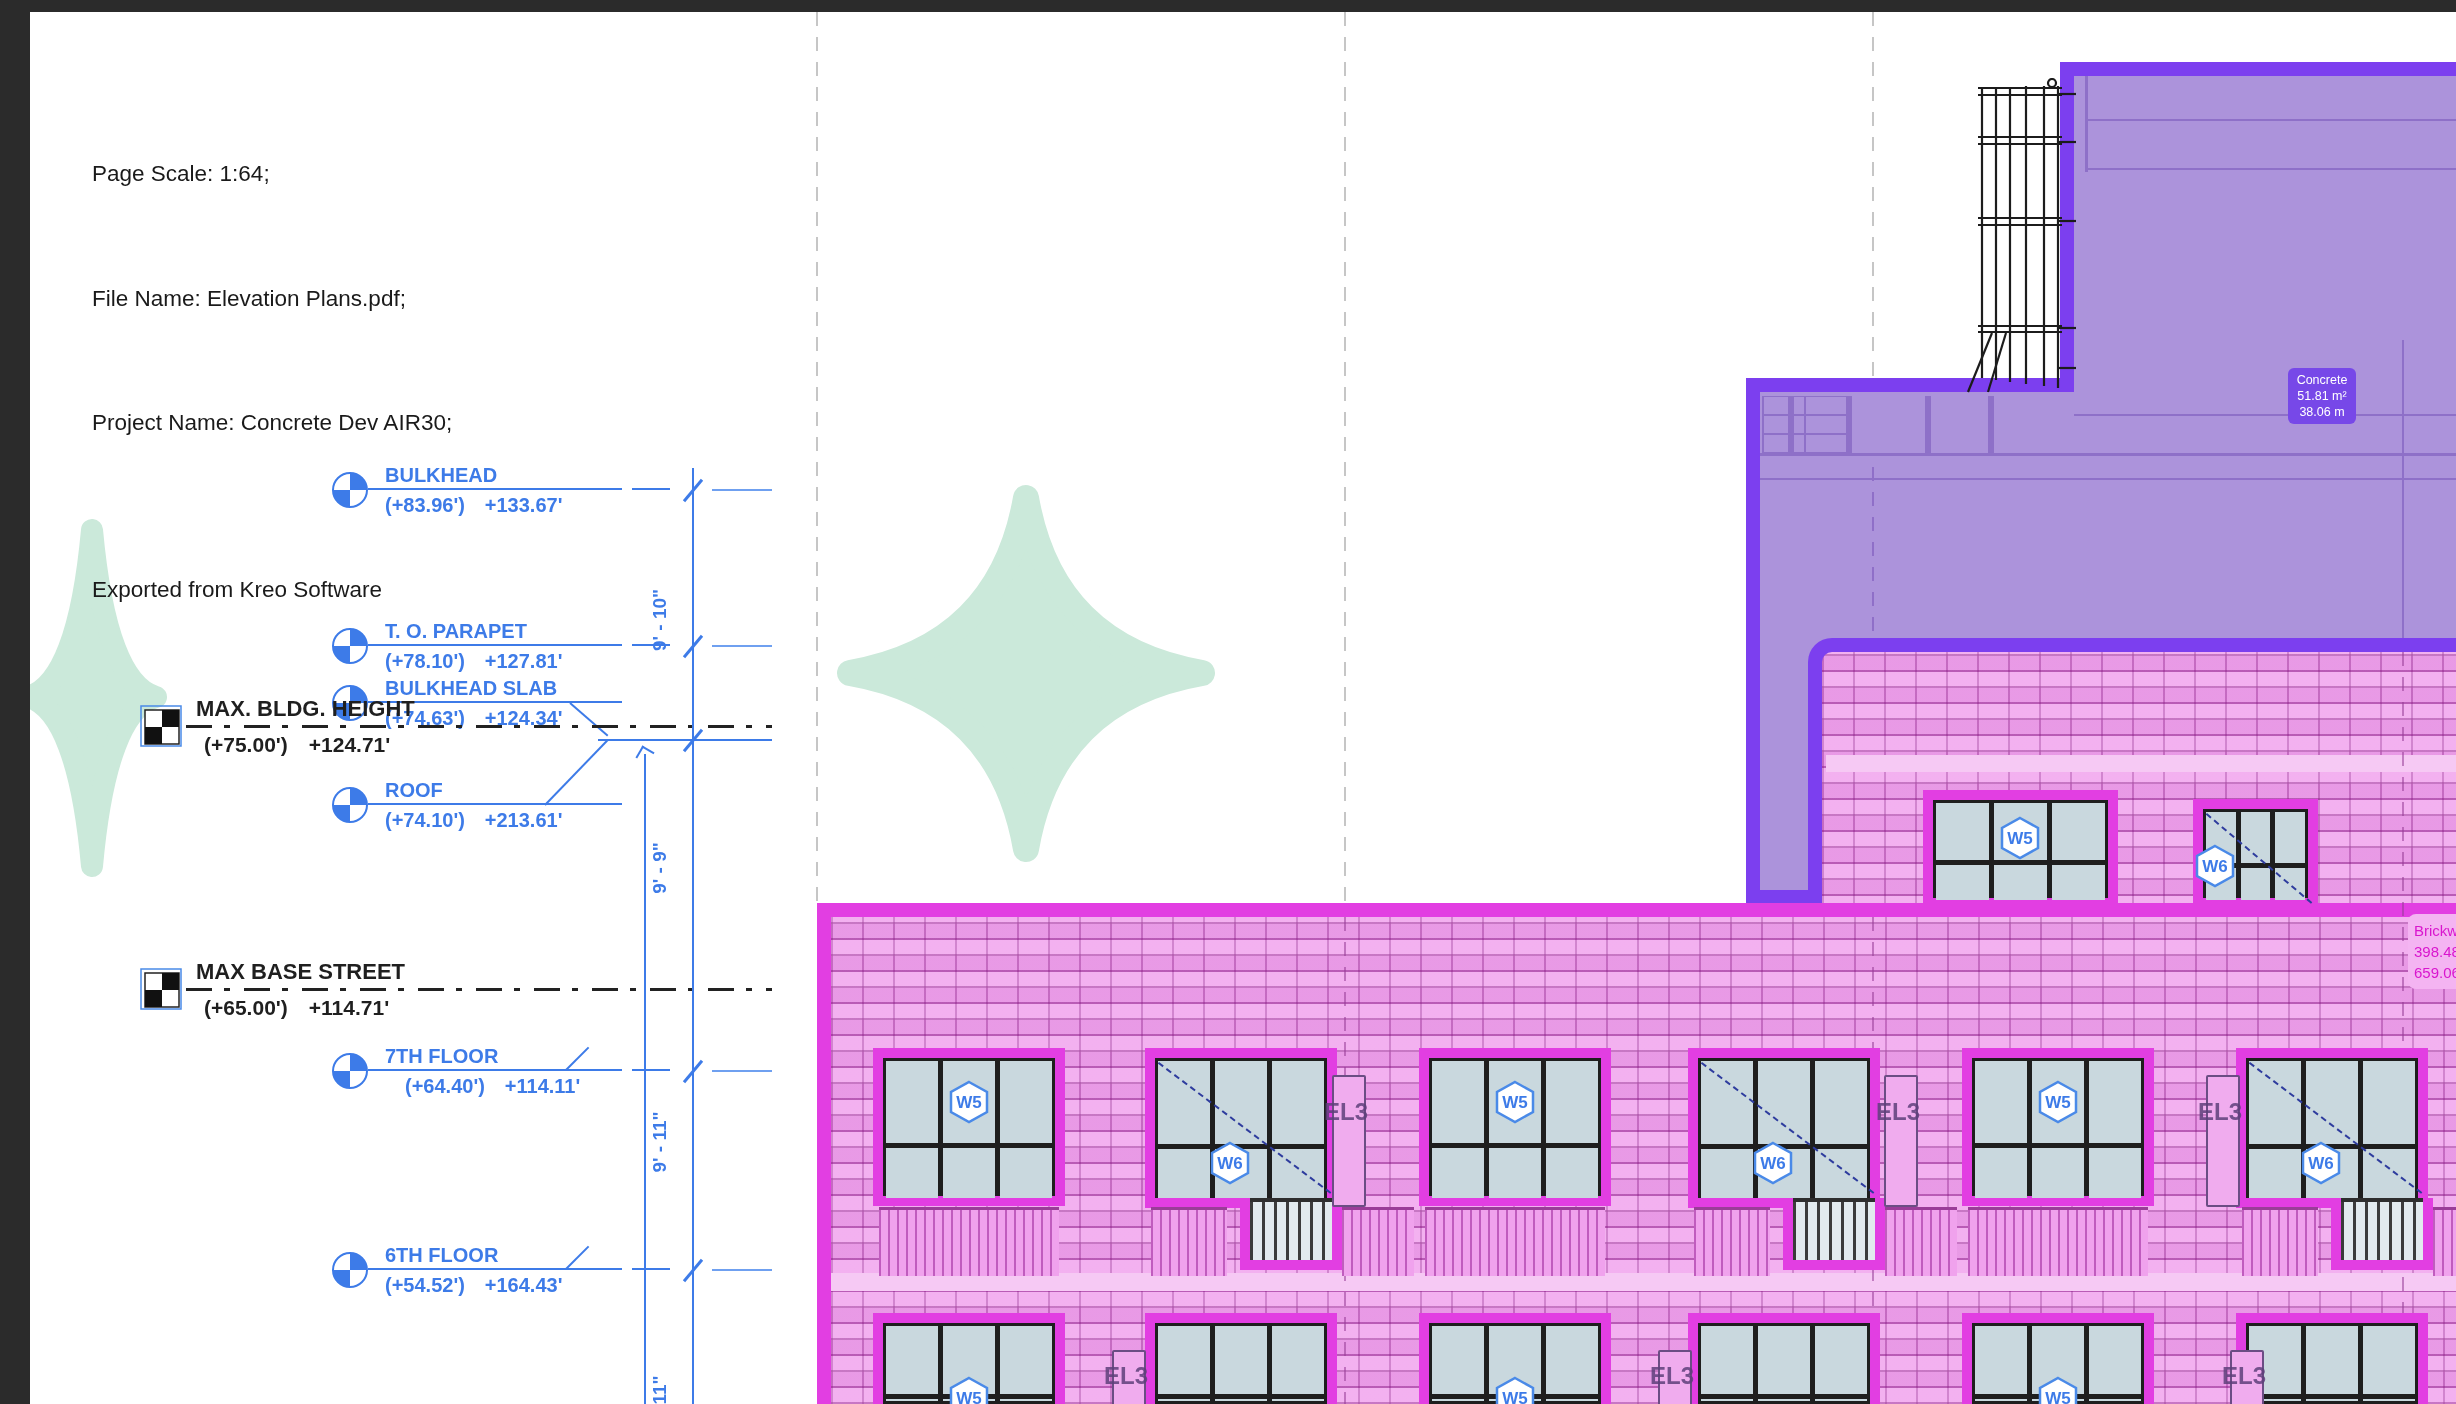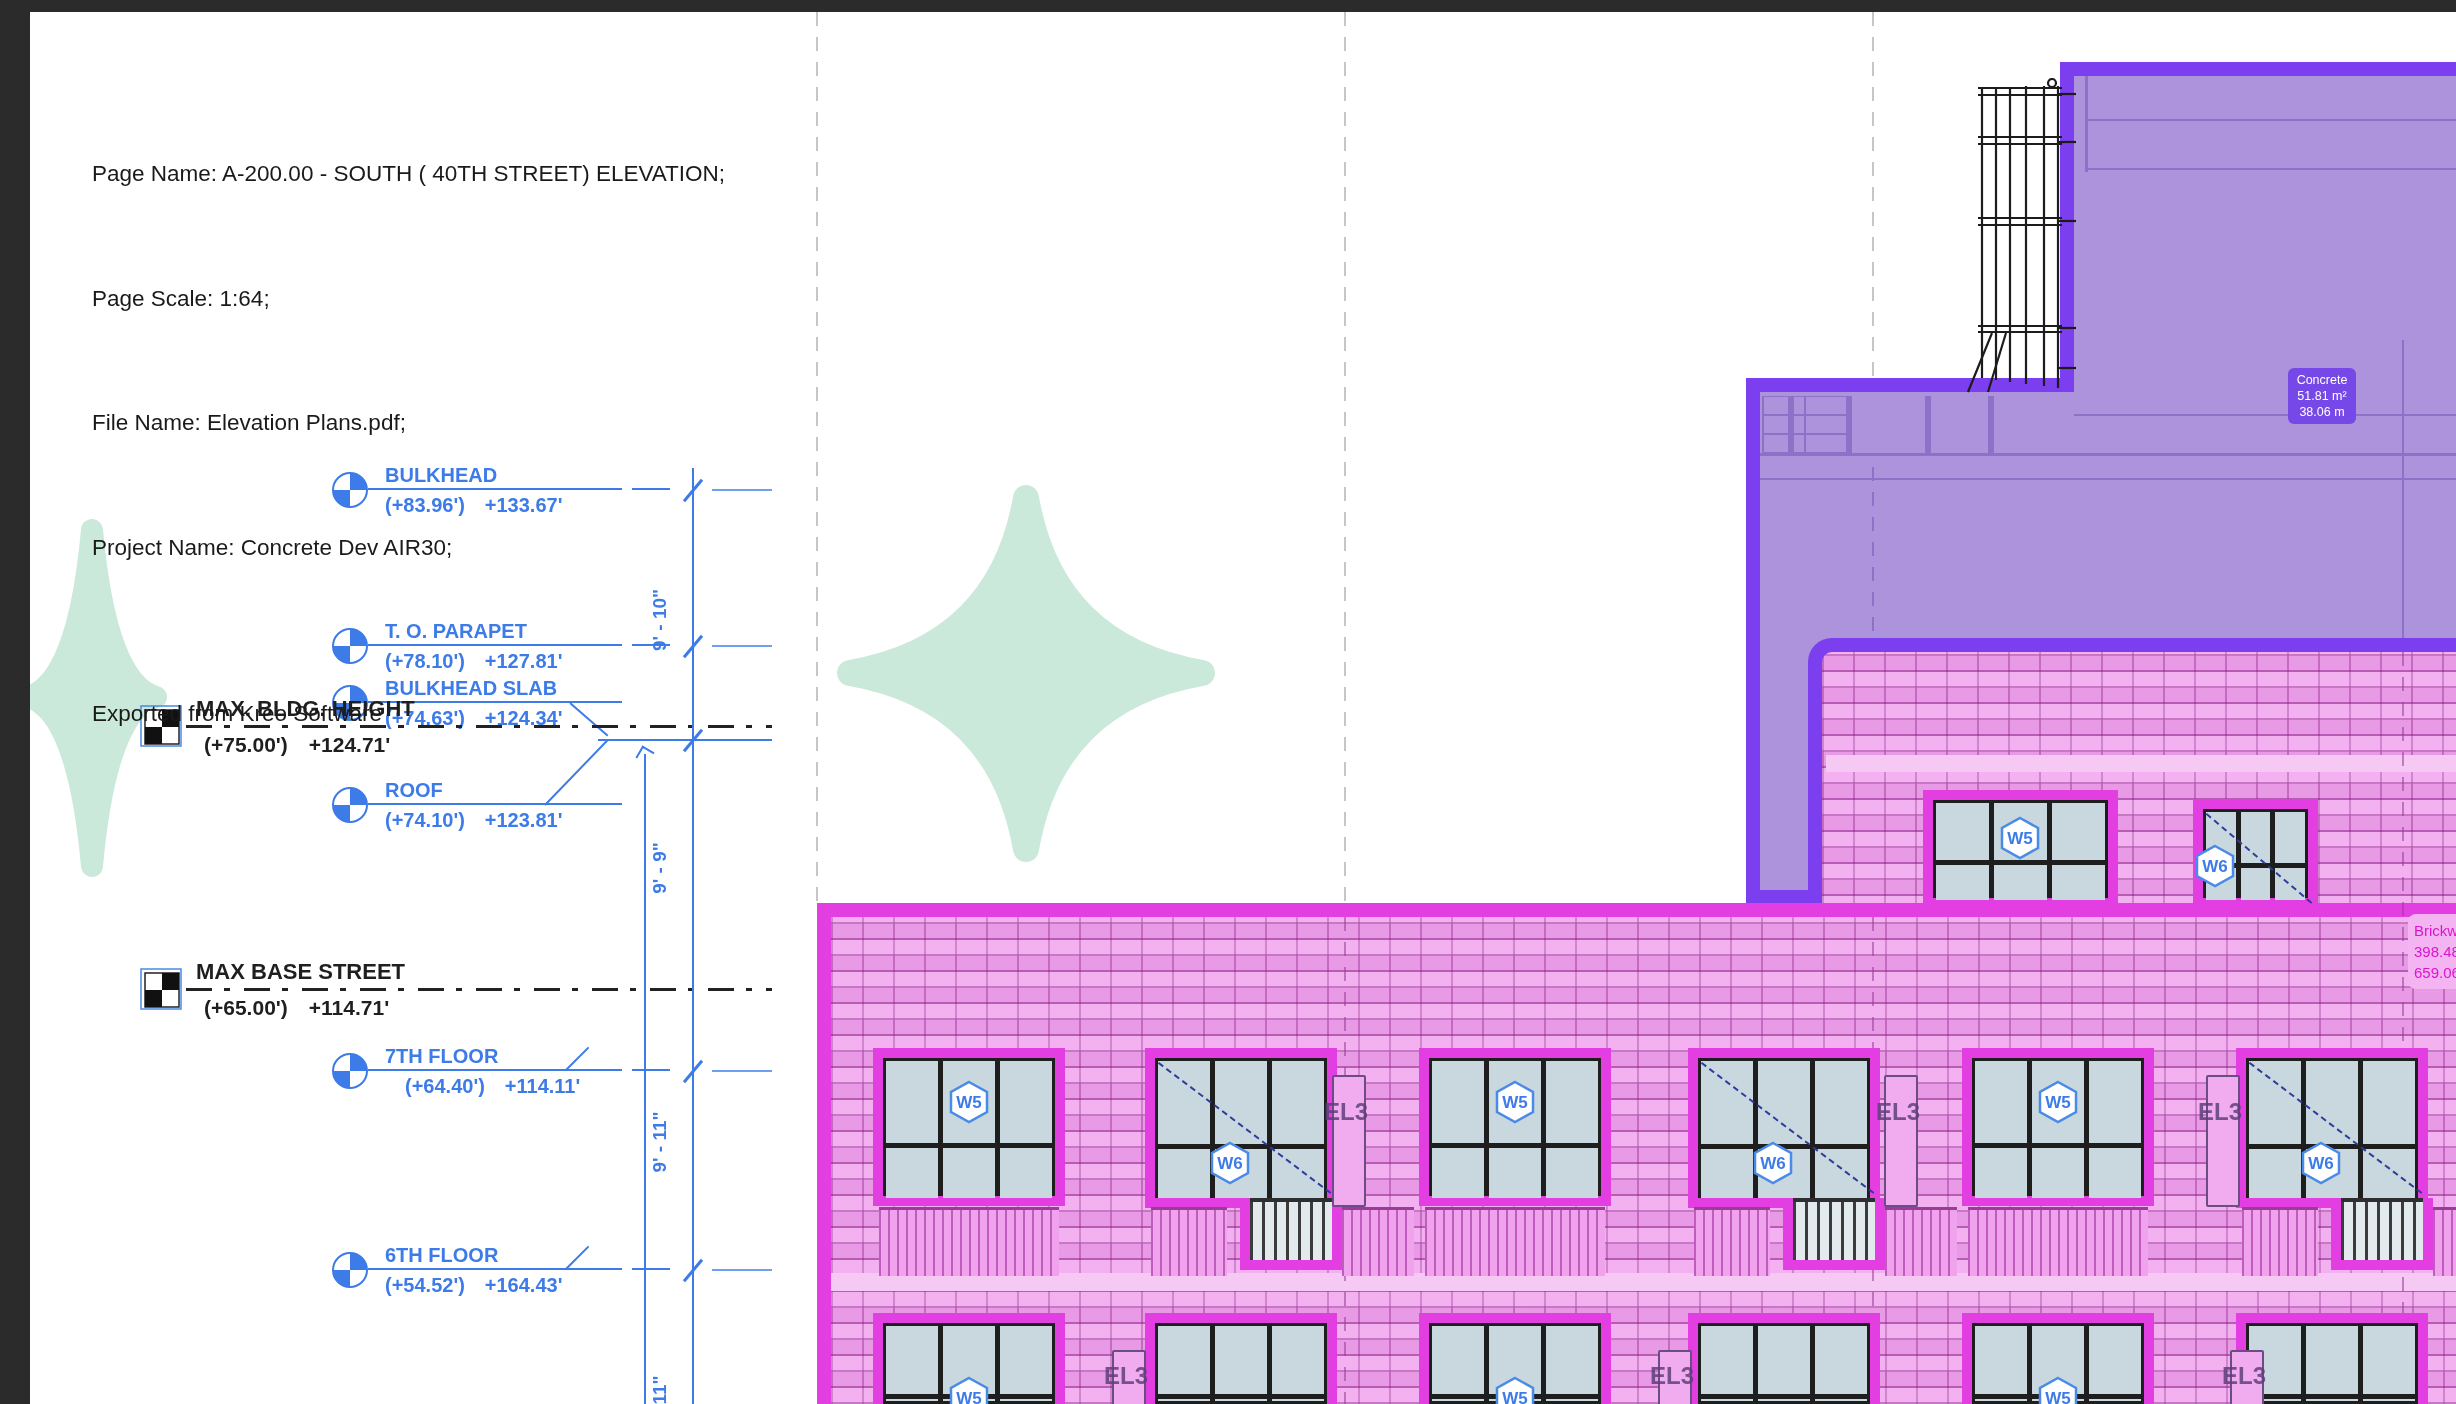--- a/index.html
+++ b/index.html
@@ -506,7 +506,6 @@
   </div>
 
   <div class="abs header">
-    <div>Page Name: A-200.00 - SOUTH ( 40TH STREET) ELEVATION;</div>
     <div>Page Scale: 1:64;</div>
     <div>File Name: Elevation Plans.pdf;</div>
     <div>Project Name: Concrete Dev AIR30;</div>

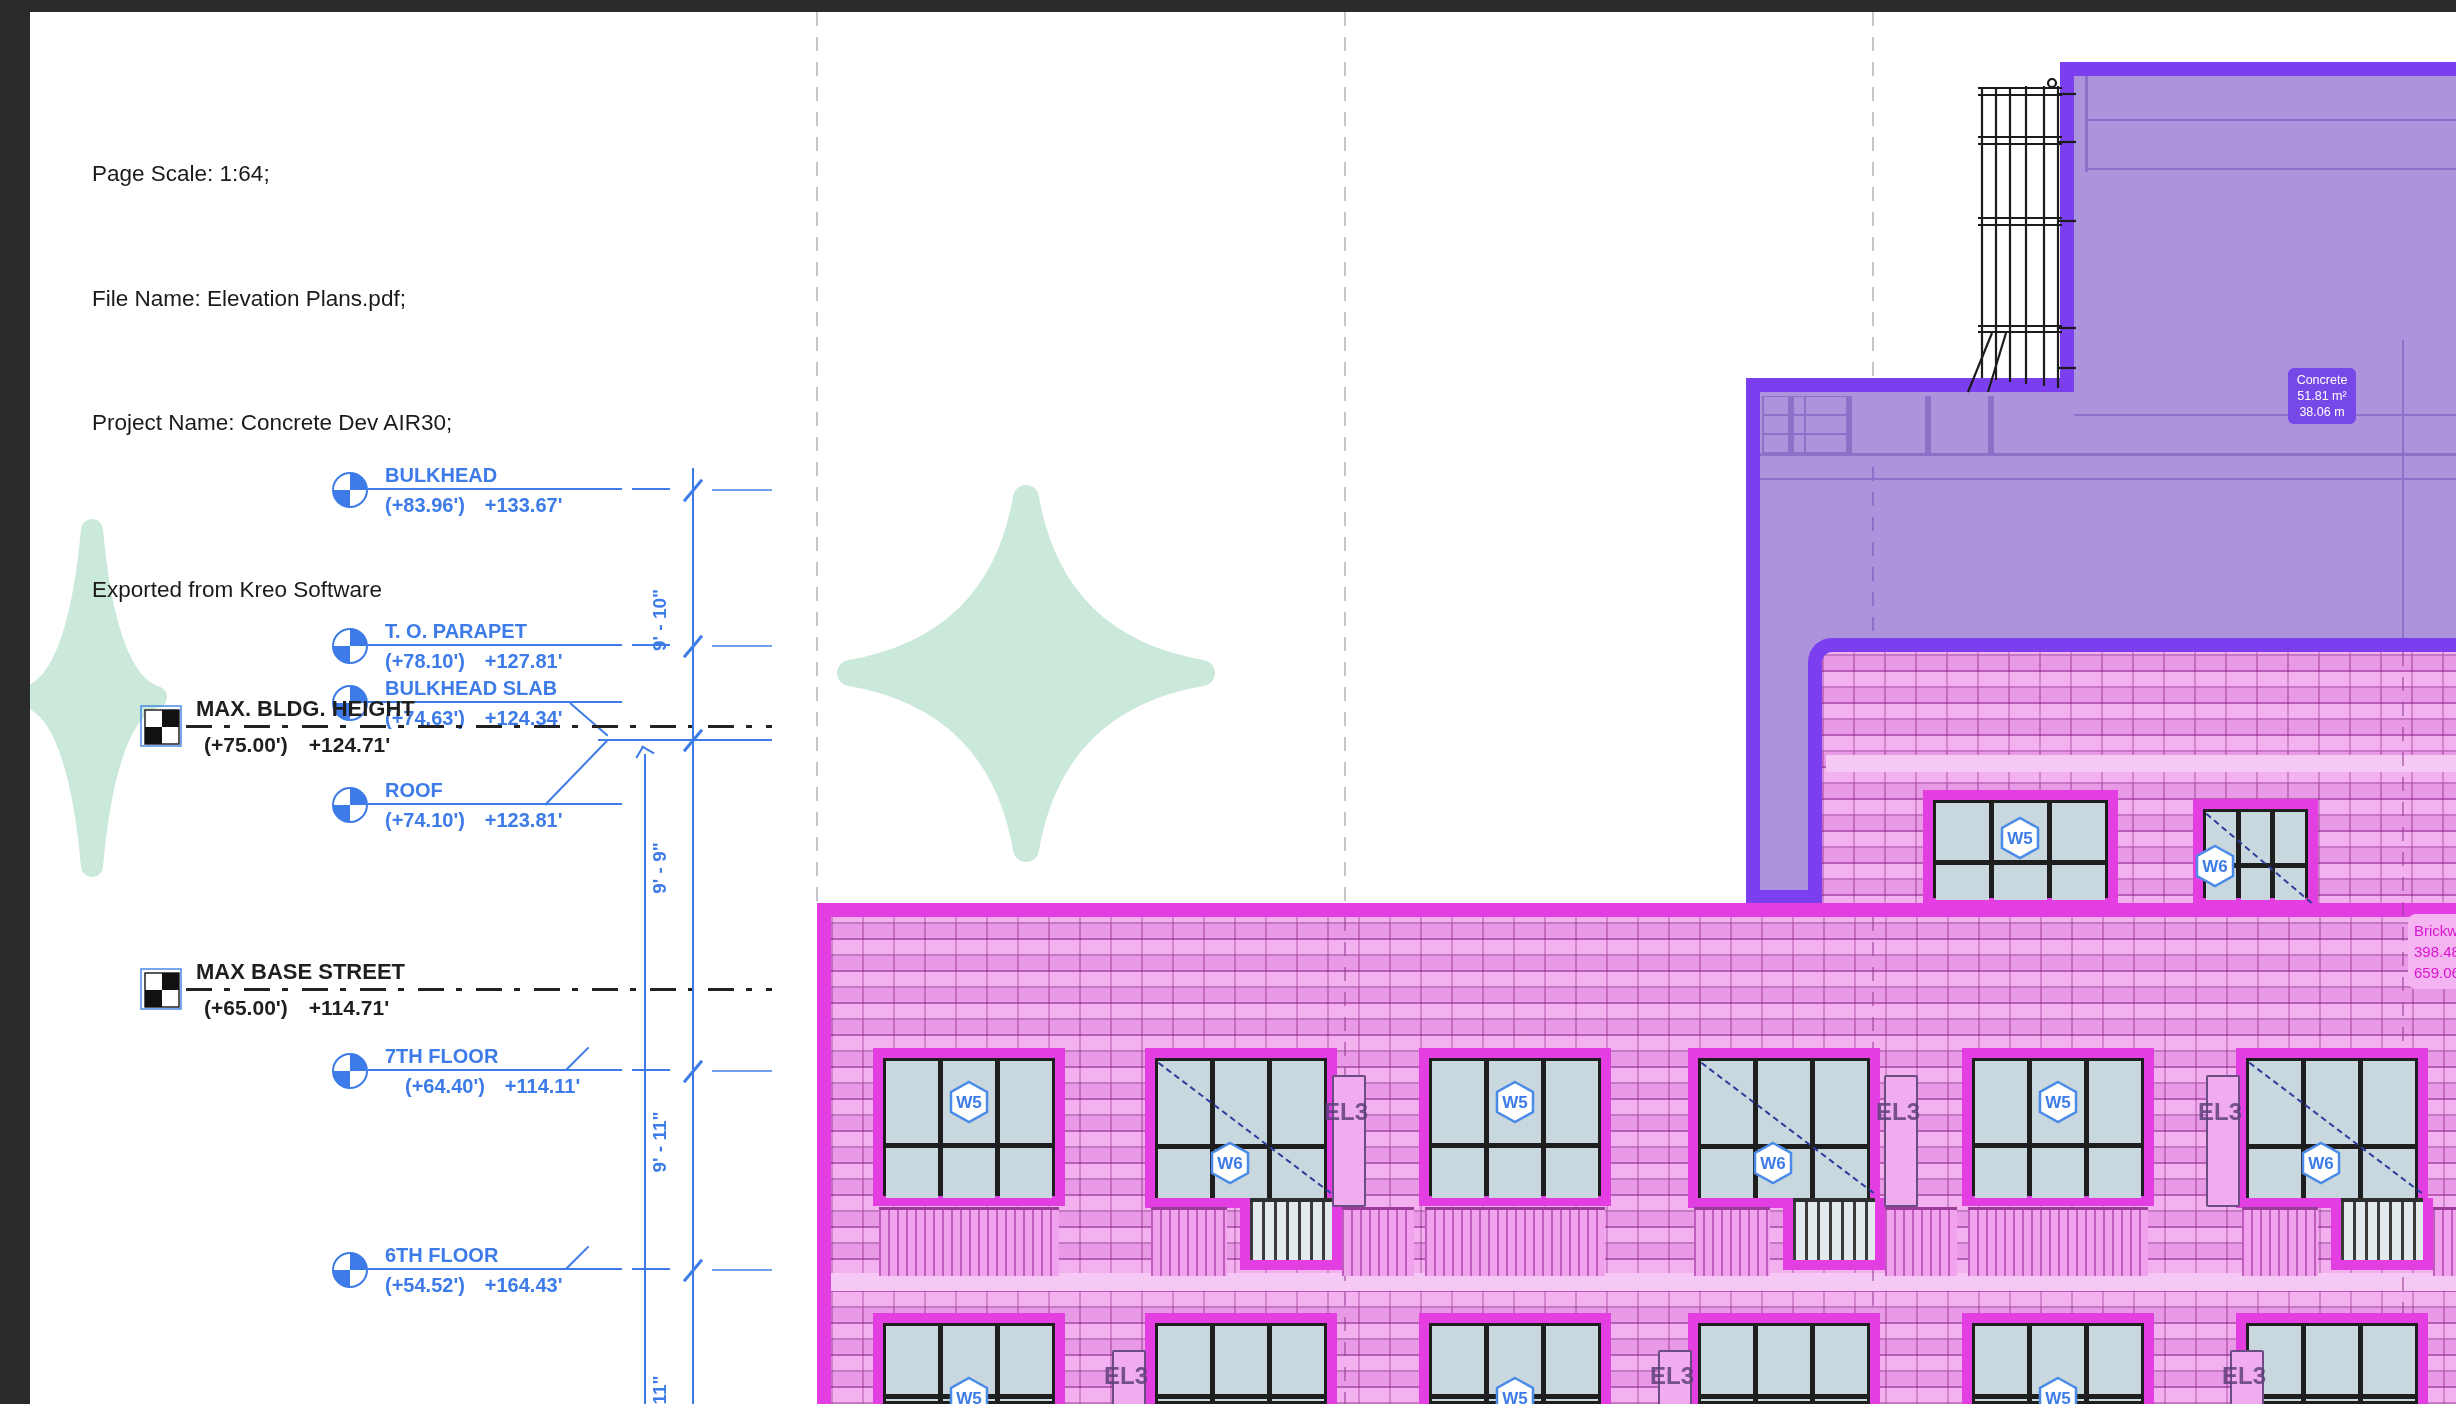--- a/index.html
+++ b/index.html
@@ -197,7 +197,7 @@
         </svg>
       </div>
       <div class="abs lvl-name" style="left: 385px; top: 779px;">ROOF</div>
-      <div class="abs lvl-vals" style="left: 385px; top: 809px;">(+74.10')  +123.81'</div>
+      <div class="abs lvl-vals" style="left: 385px; top: 809px;">(+74.10')  +213.61'</div>
       <div class="abs lvl-line" style="left: 368px; top: 803px; width: 254px;"></div>
       <div class="abs diag" style="left: 545px; top: 804px; width: 90px; transform: rotate(-46deg);"></div>
       <div class="abs" style="left: 140px; top: 968px;">

